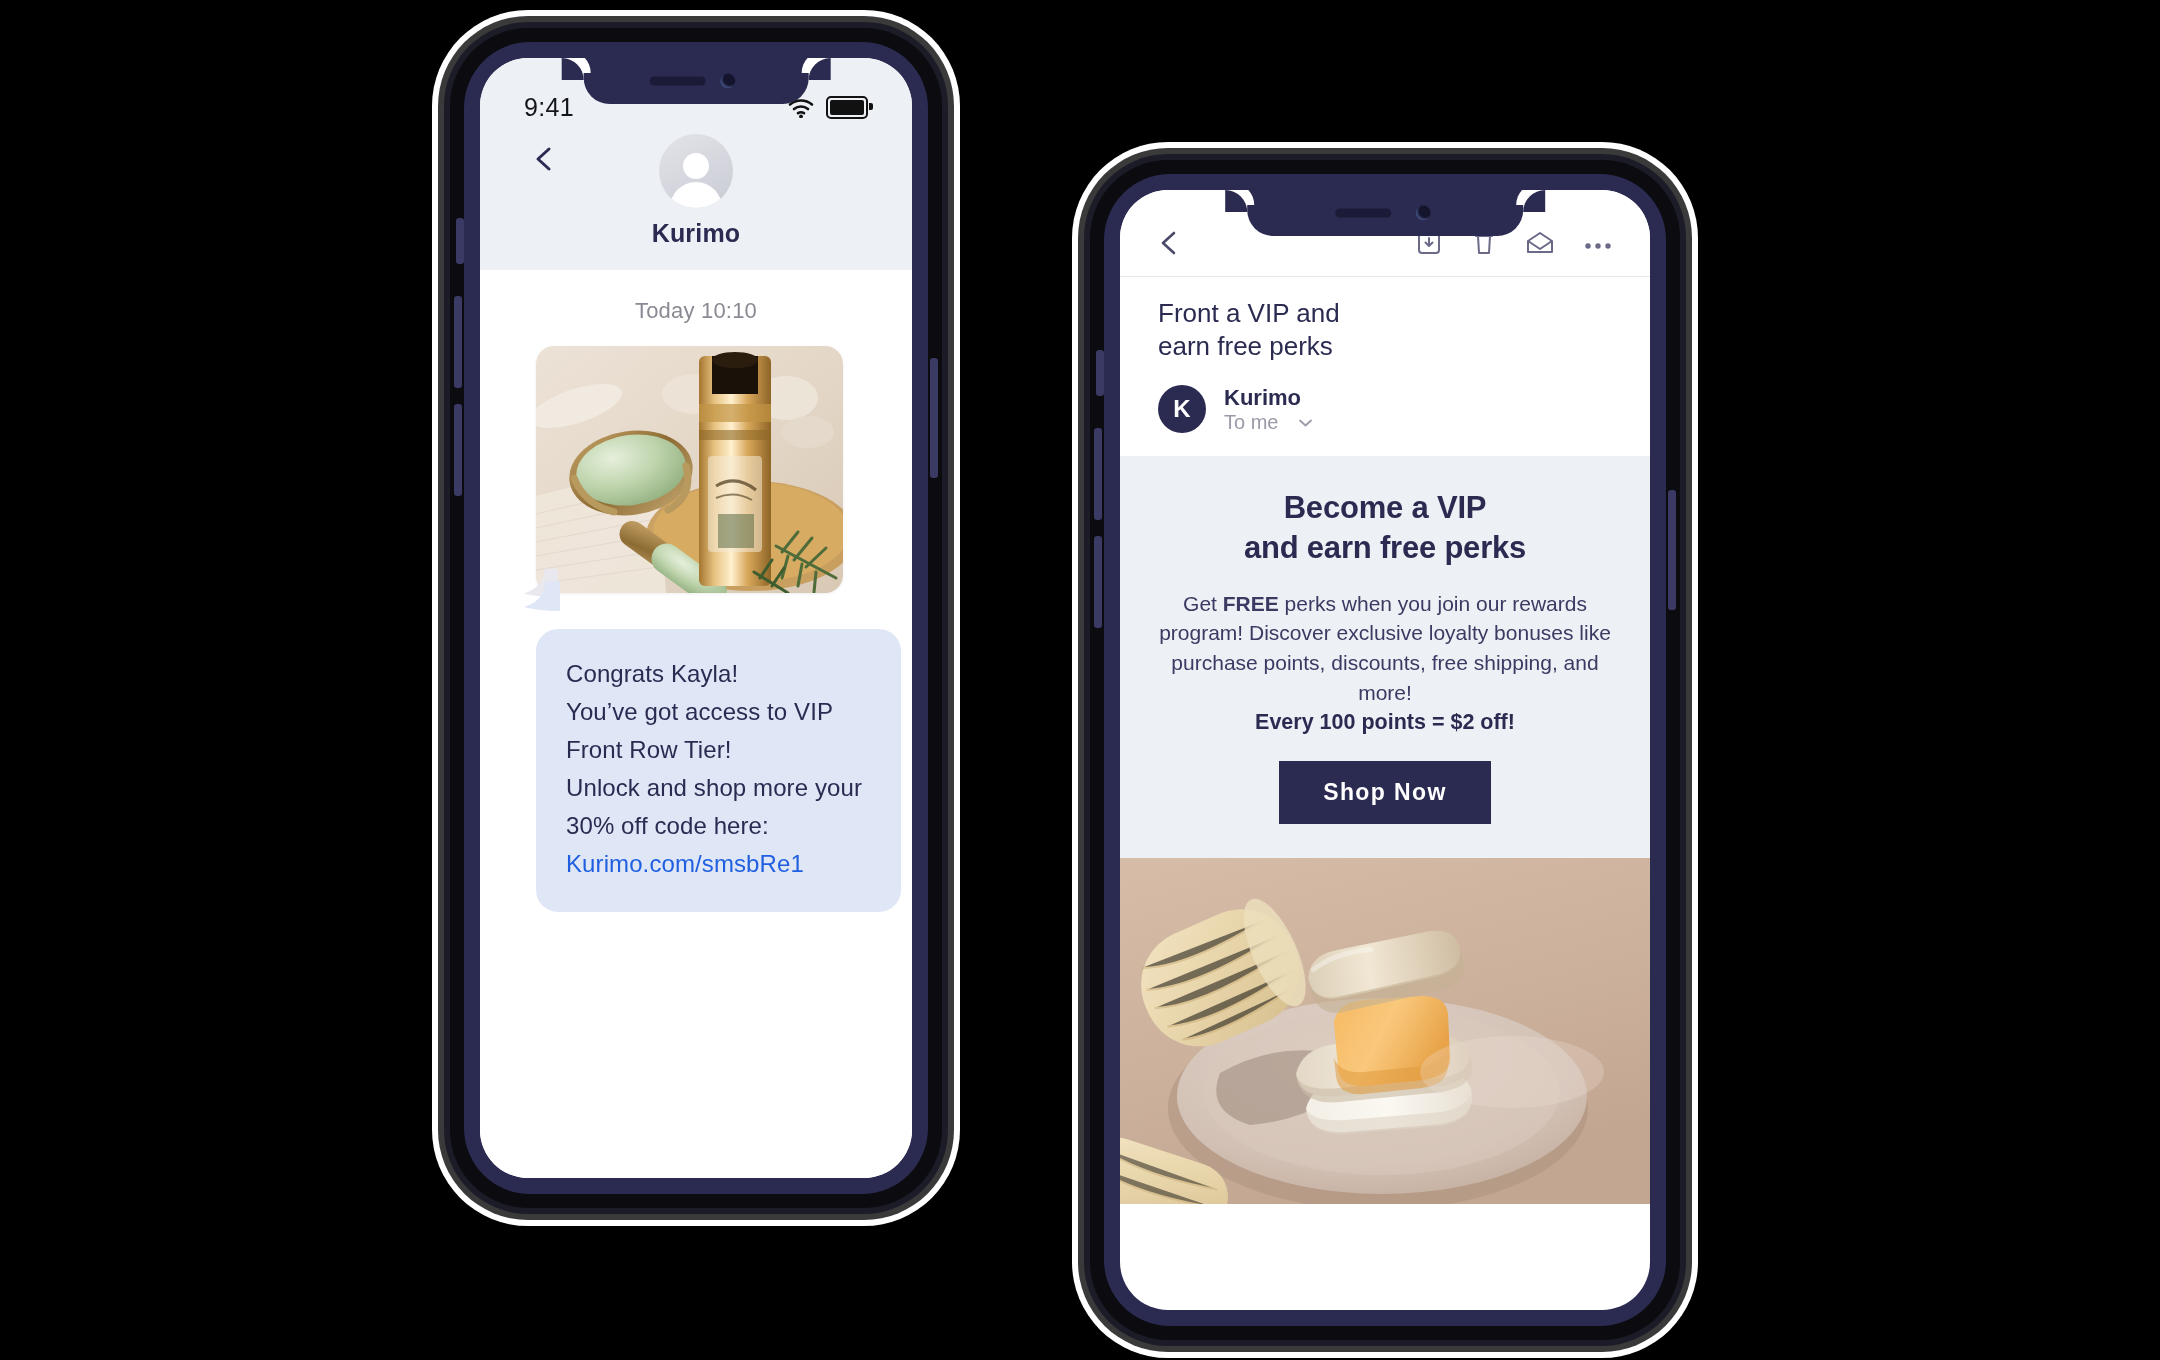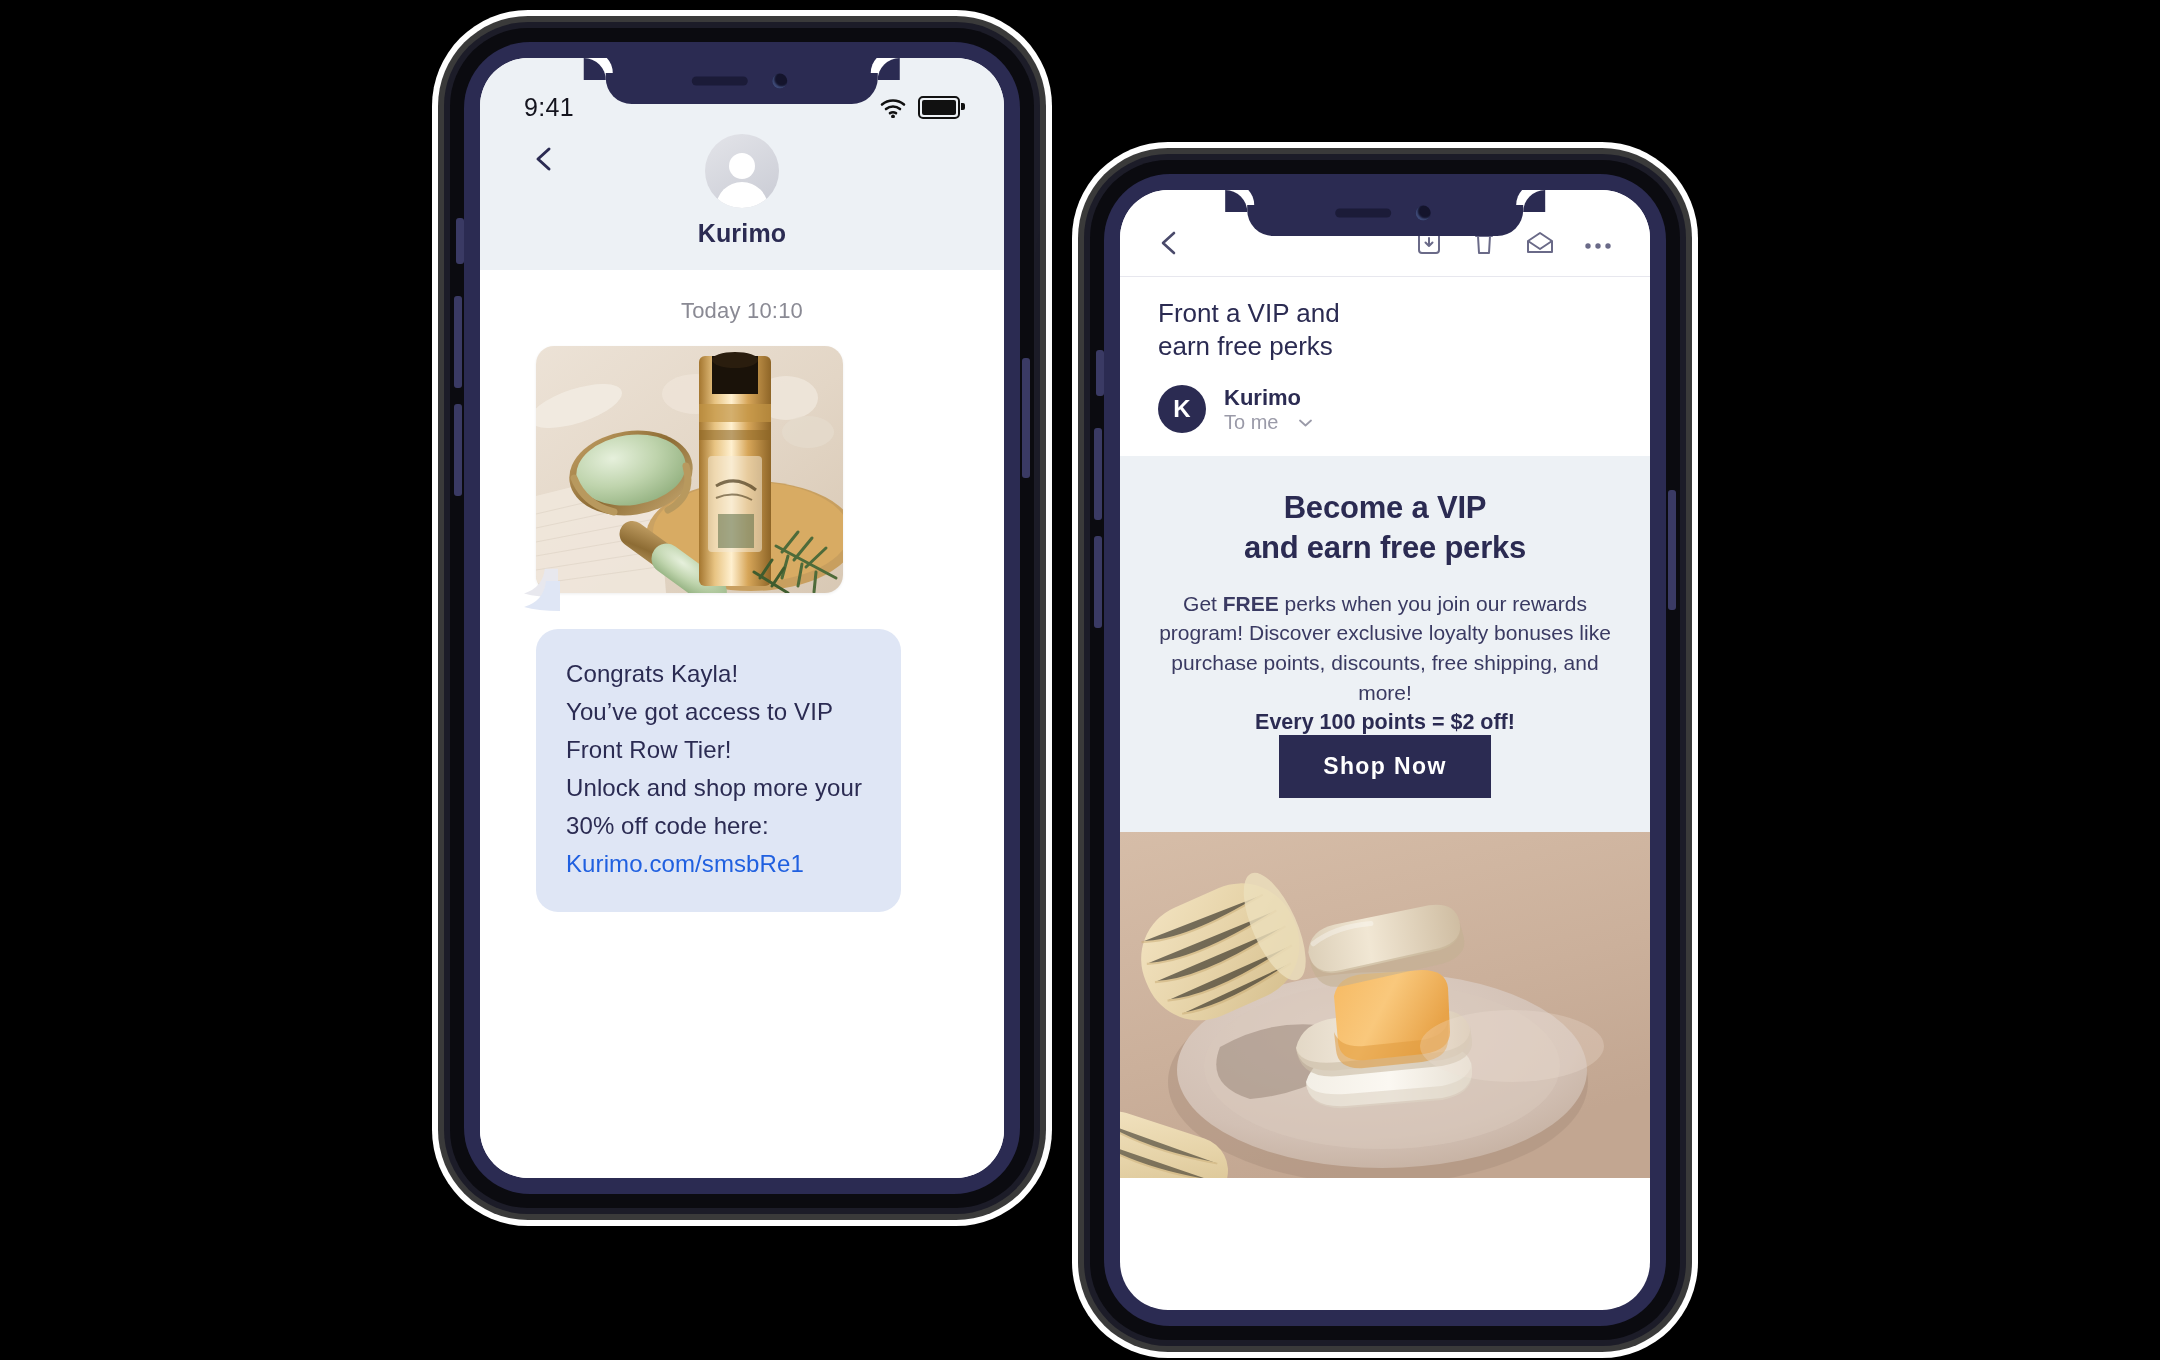--- a/index.html
+++ b/index.html
@@ -38,7 +38,7 @@
   .sidebtn{position:absolute;background:#3a3a64;border-radius:3px;}
 
   
-  #phone1{left:450px;top:28px;width:584px;height:1180px;}
+  #phone1{left:450px;top:28px;width:492px;height:1180px;}
   #phone1 .screen{background:#fff;}
   .sms-status{height:70px;background:#edf1f5;display:flex;align-items:flex-end;
     justify-content:space-between;padding:0 44px 6px 44px;box-sizing:border-box;}

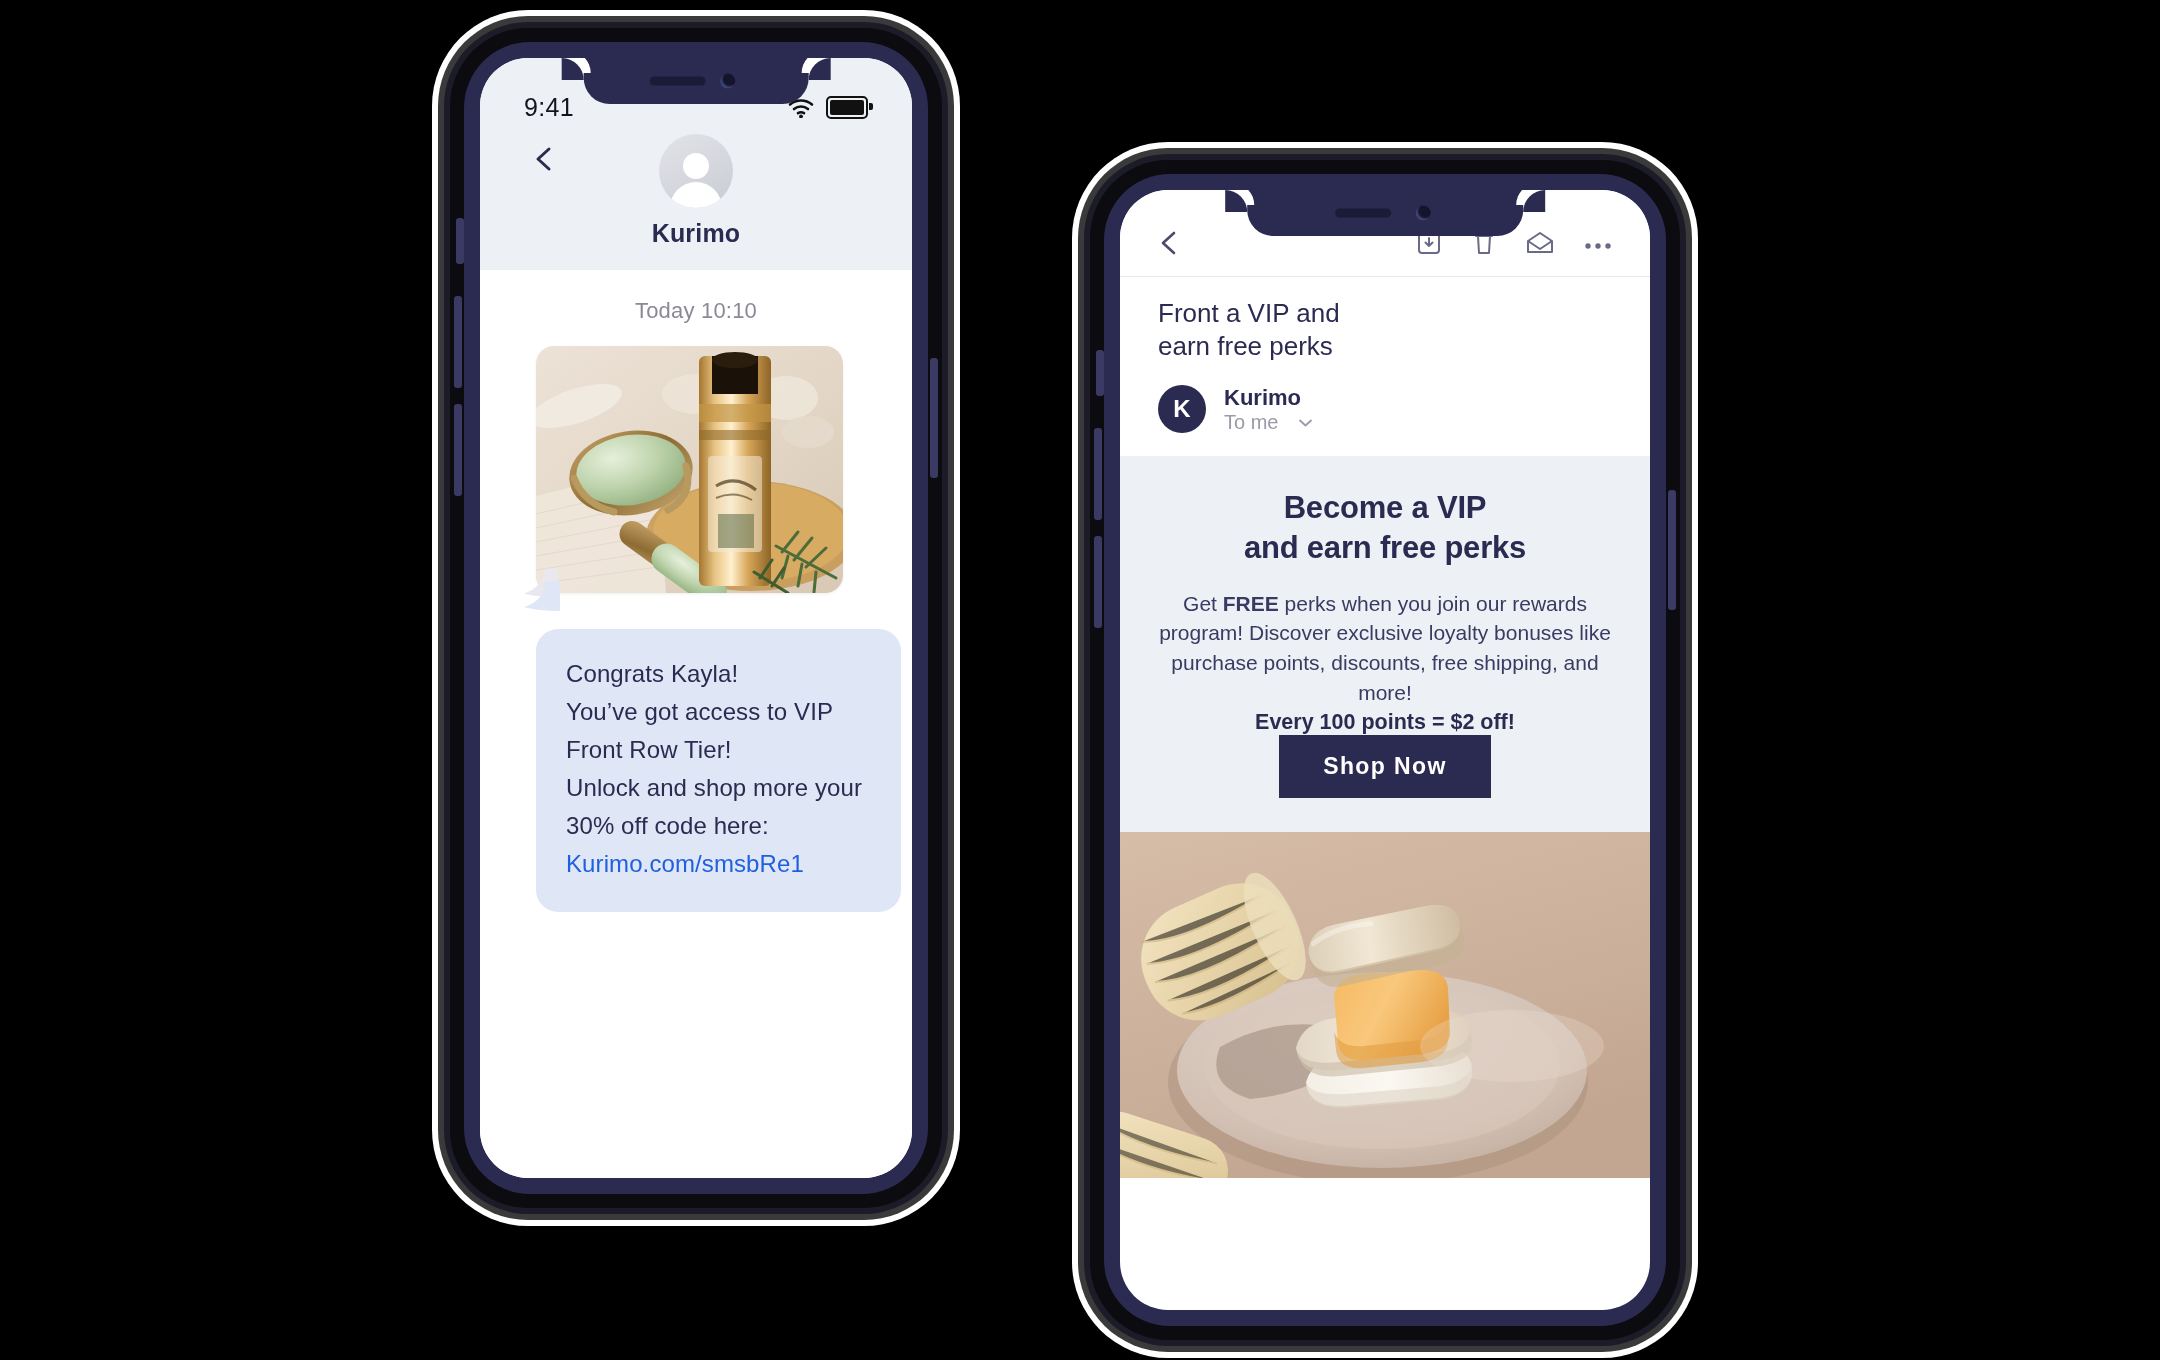--- a/index.html
+++ b/index.html
@@ -93,7 +93,7 @@
   .hero-p{margin:20px 0 0;font-size:21px;line-height:1.42;color:#3a3a62;font-weight:500;}
   .hero-p b{font-weight:700;}
   .hero-strong{margin-top:2px;font-size:21.5px;font-weight:700;color:#2b2b52;}
-  .shop-btn{display:inline-block;background:#2b2b52;color:#fff;
+  .shop-btn{display:inline-block;margin-top:26px;background:#2b2b52;color:#fff;
     font-size:23px;font-weight:600;letter-spacing:1.4px;padding:18px 44px;border:none;
     font-family:"Liberation Sans",sans-serif;cursor:pointer;}
 

